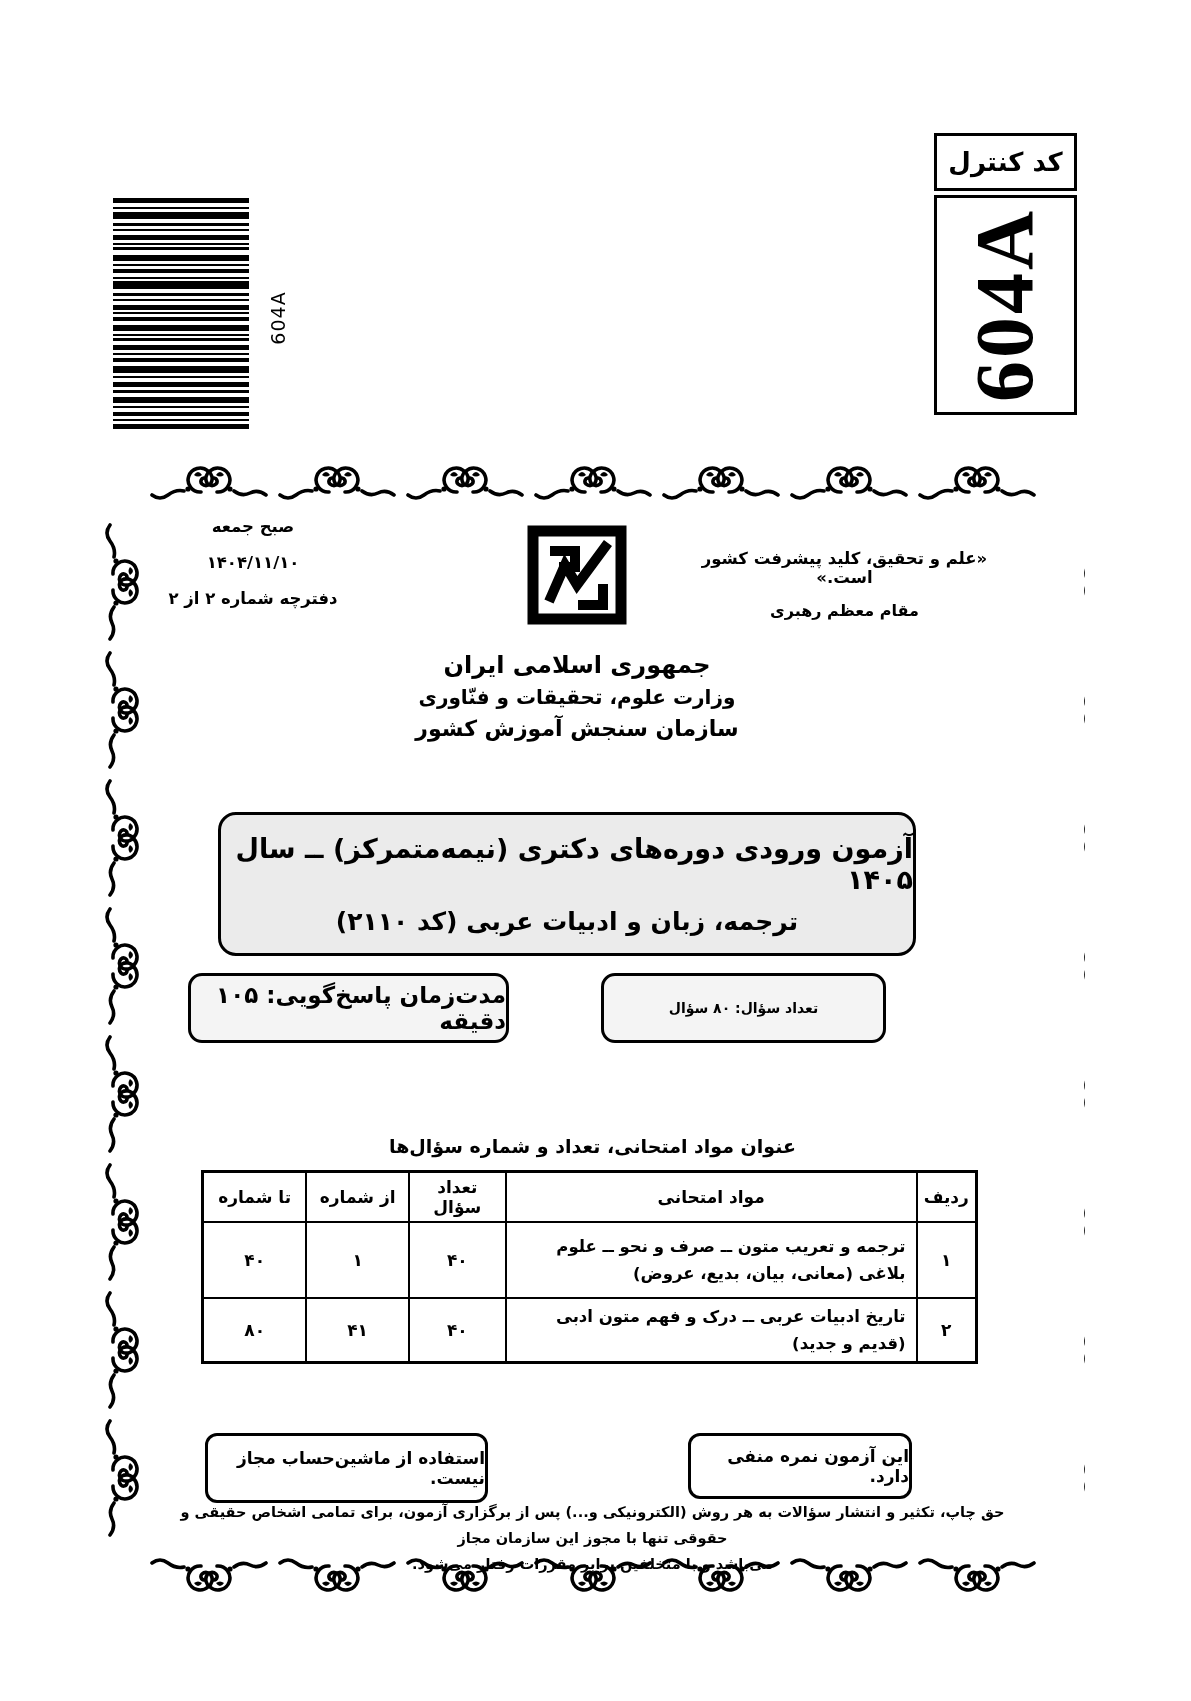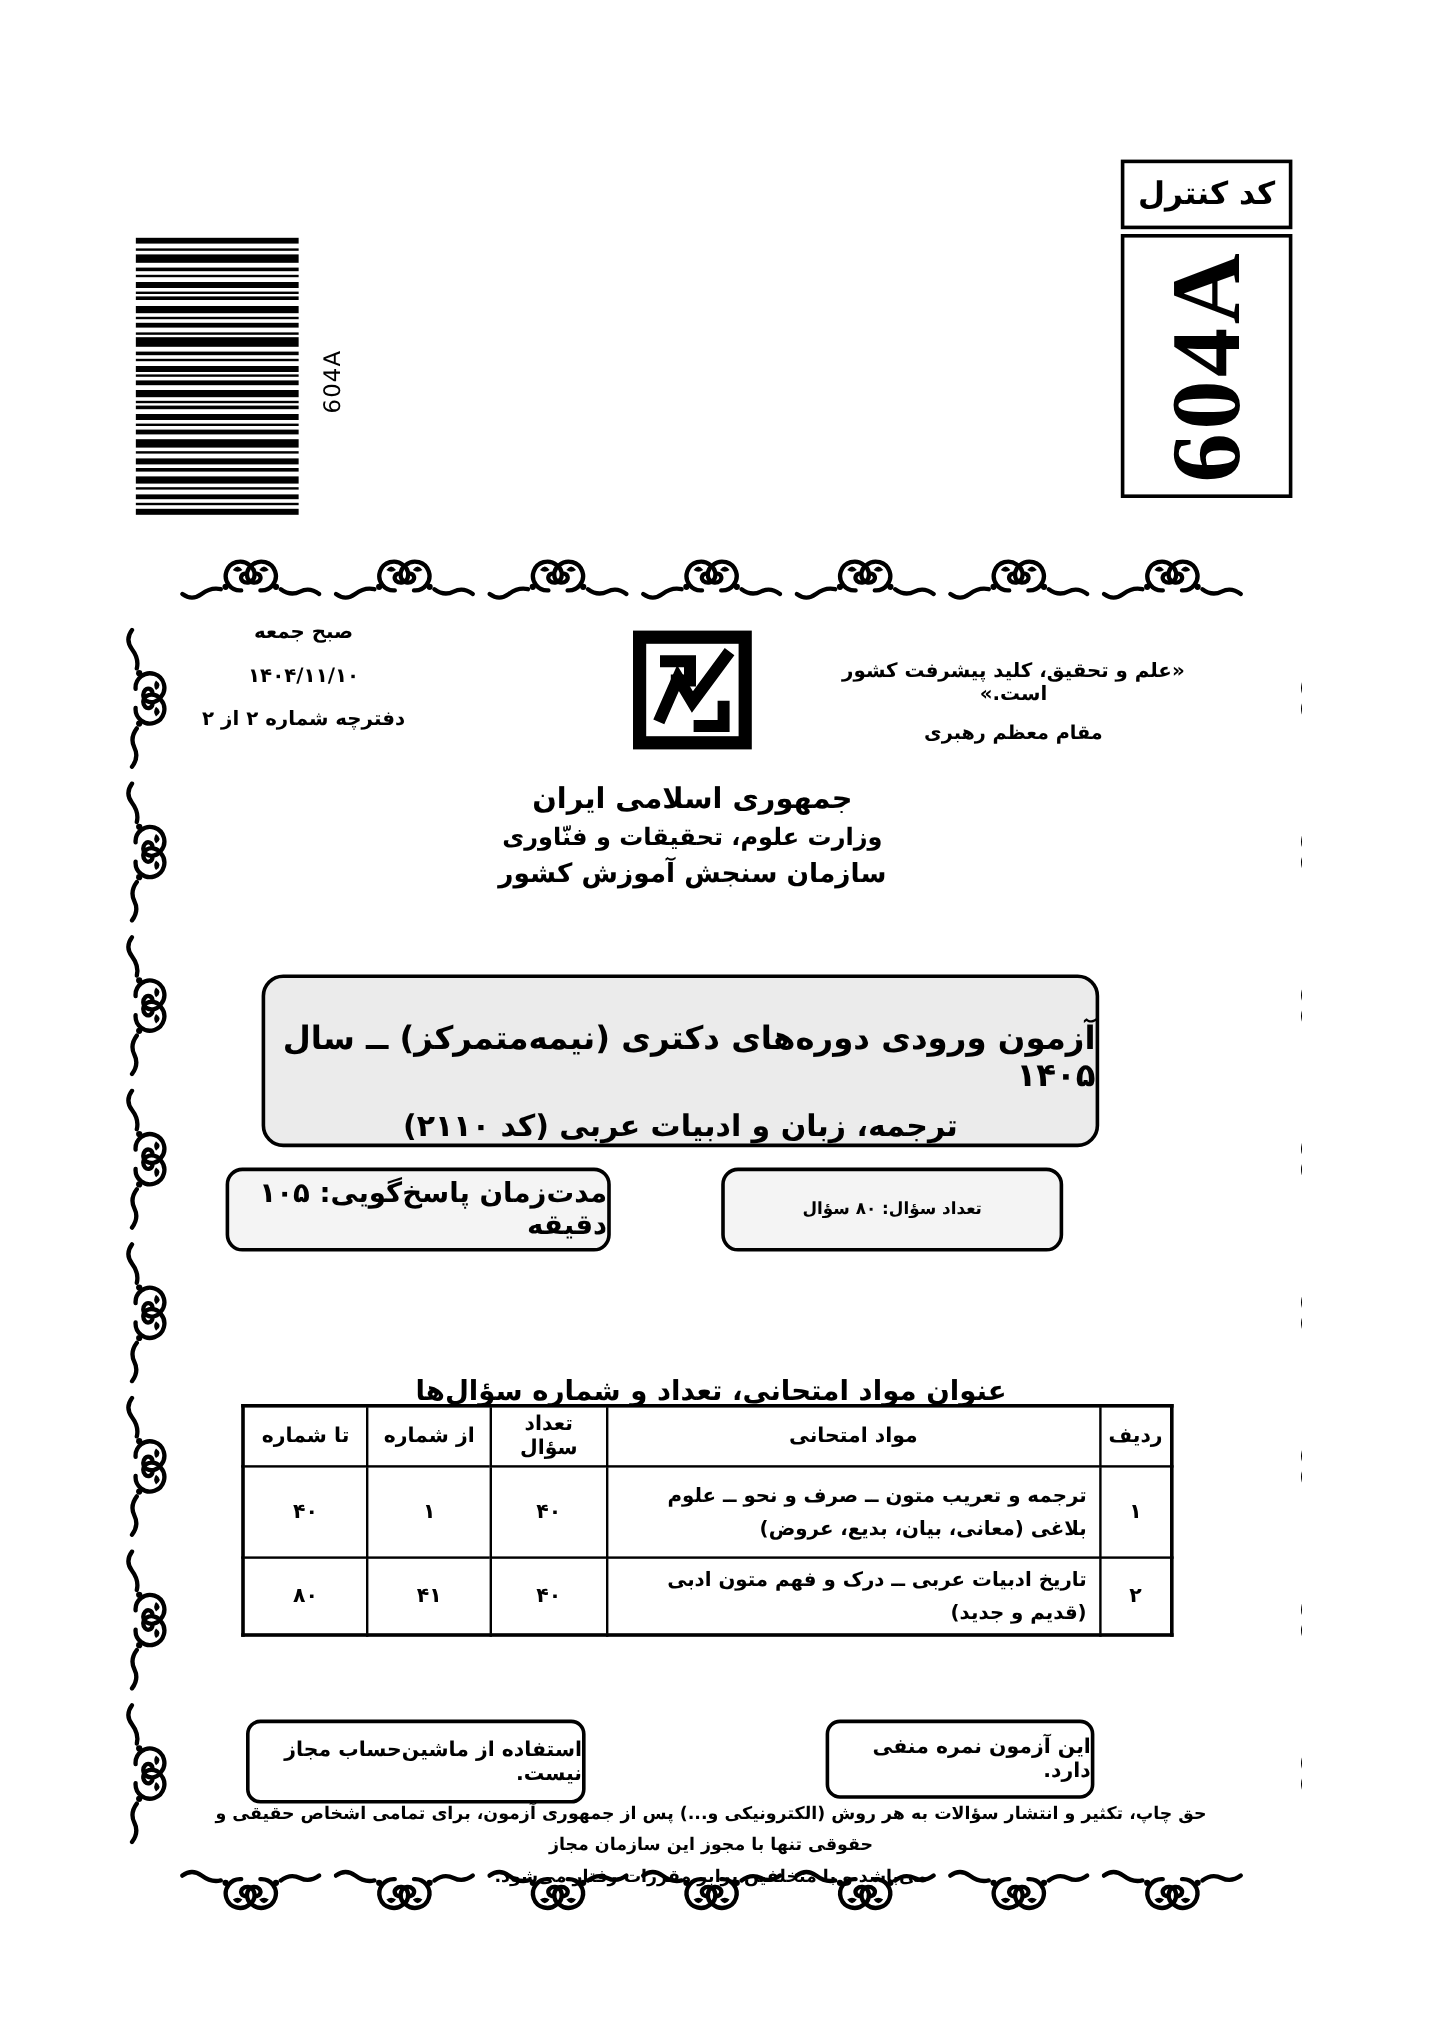--- a/index.html
+++ b/index.html
@@ -60,7 +60,7 @@
   
   #title-box{
     left:118px;top:347px;width:692px;height:138px;background:#ebebeb;border:3.5px solid #000;border-radius:18px;
-    display:flex;flex-direction:column;align-items:center;justify-content:flex-end;gap:12px;font-weight:bold;
+    display:flex;flex-direction:column;align-items:center;justify-content:center;gap:12px;font-weight:bold;
   }
   #title-box .t1{font-size:27px;}
   #title-box .t2{font-size:25px;}

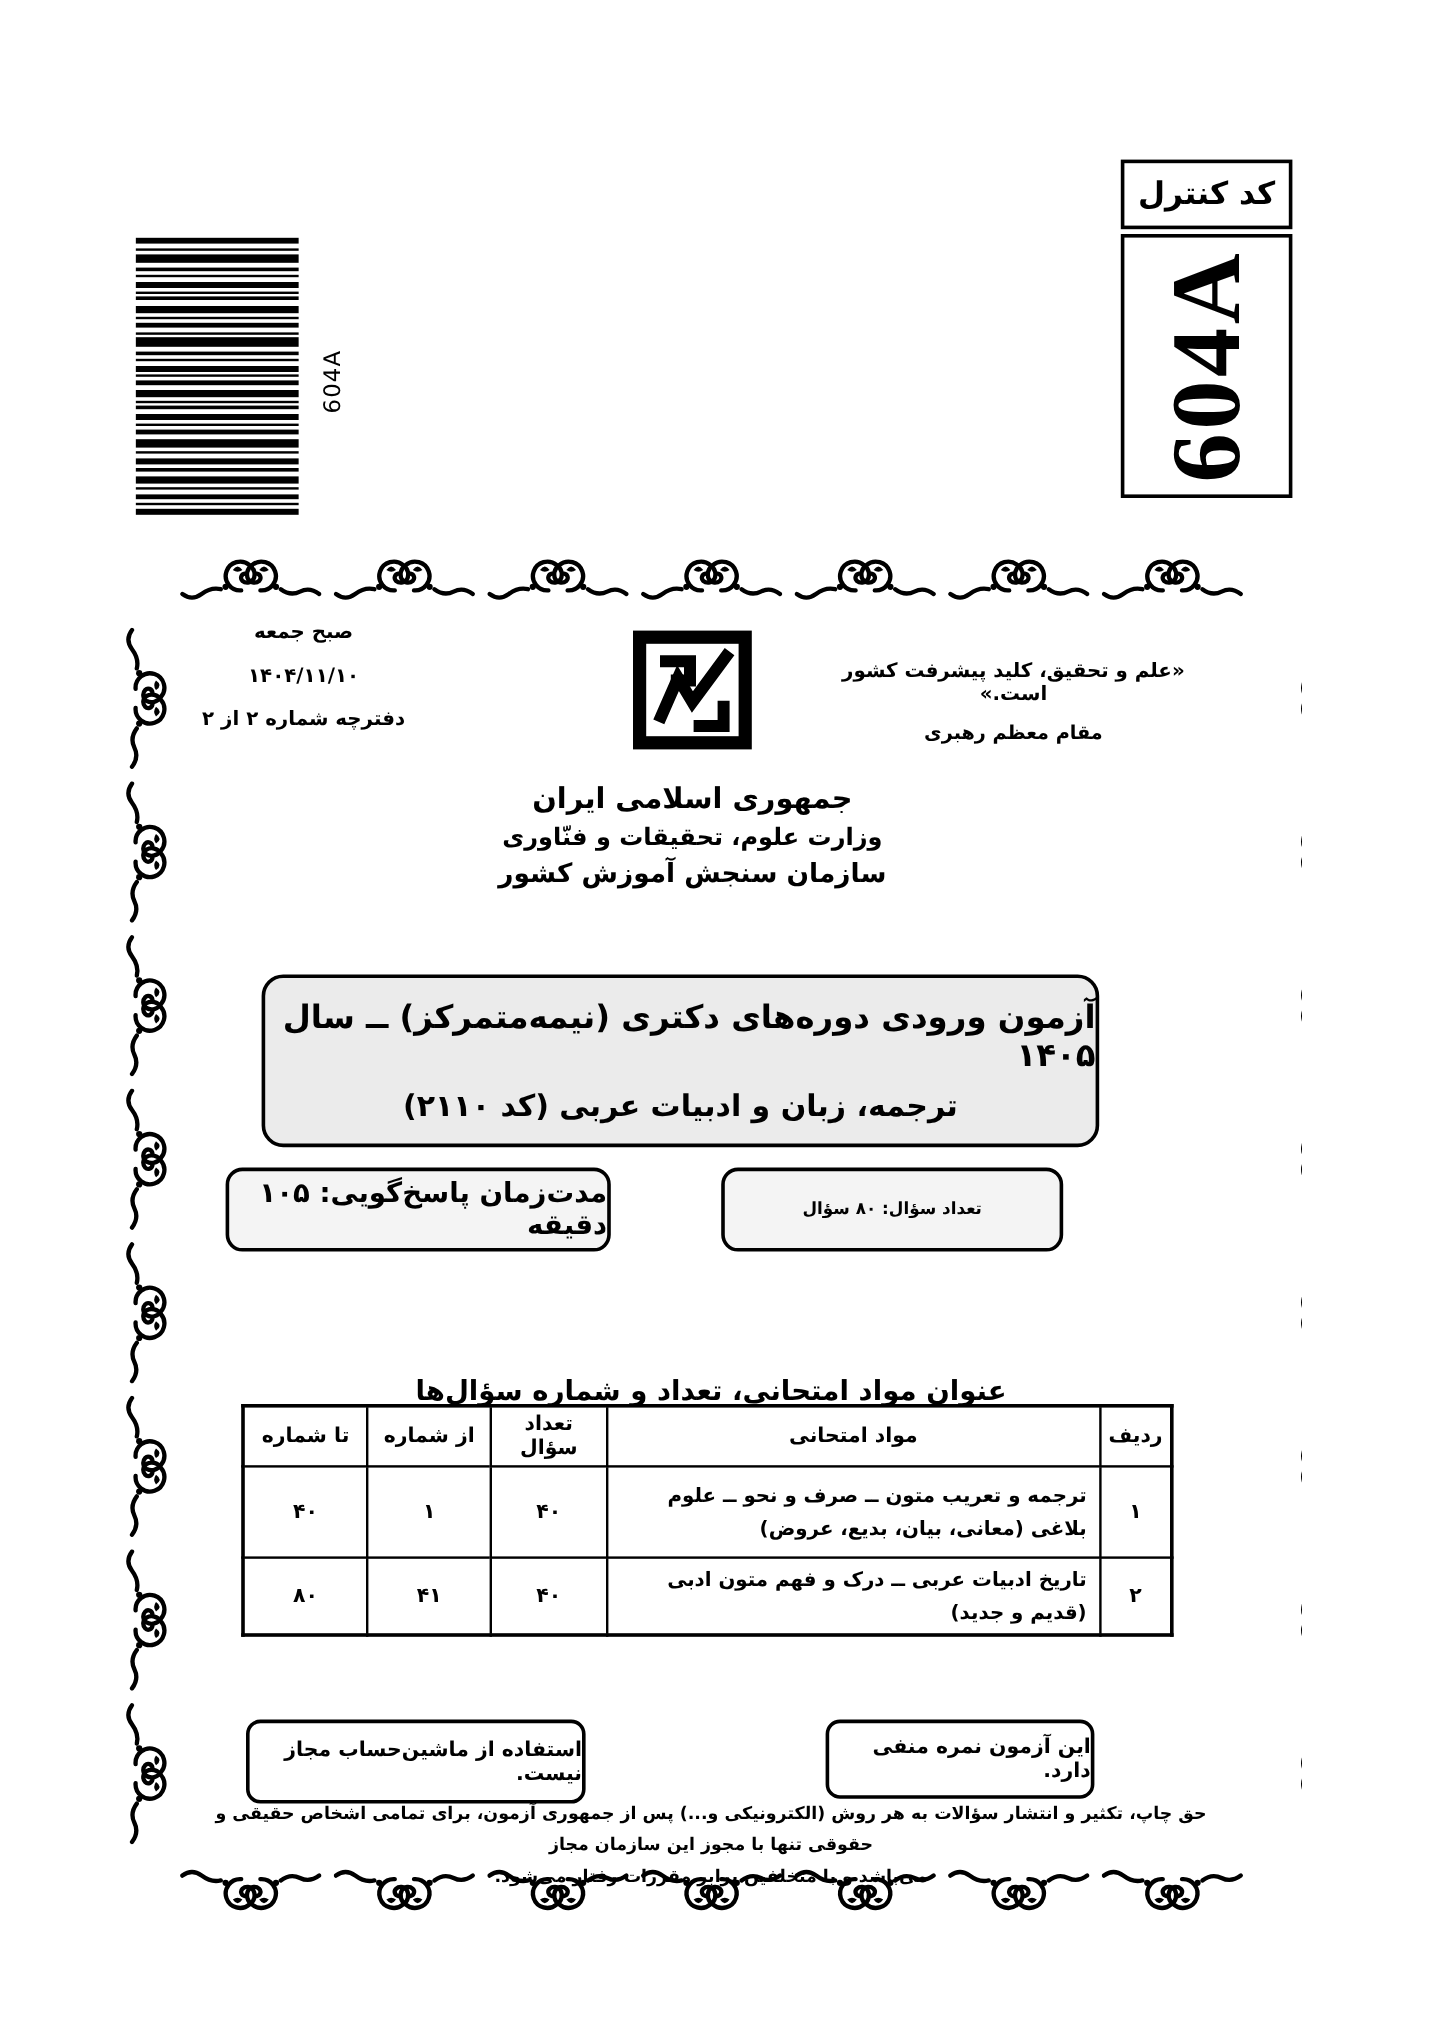--- a/index.html
+++ b/index.html
@@ -74,7 +74,7 @@
   #info-left{left:88px;top:508px;width:315px;height:64px;font-size:23px;}
 
   
-  #tbl-caption{left:0;top:670px;width:985px;text-align:center;font-weight:bold;font-size:23px;margin-top:12px;}
+  #tbl-caption{left:0;top:670px;width:985px;text-align:center;font-weight:bold;font-size:19px;}
   #exam-table{
     position:absolute;left:101px;top:705px;width:777px;direction:rtl;
     border-collapse:collapse;font-weight:bold;background:#fff;border:3px solid #000;

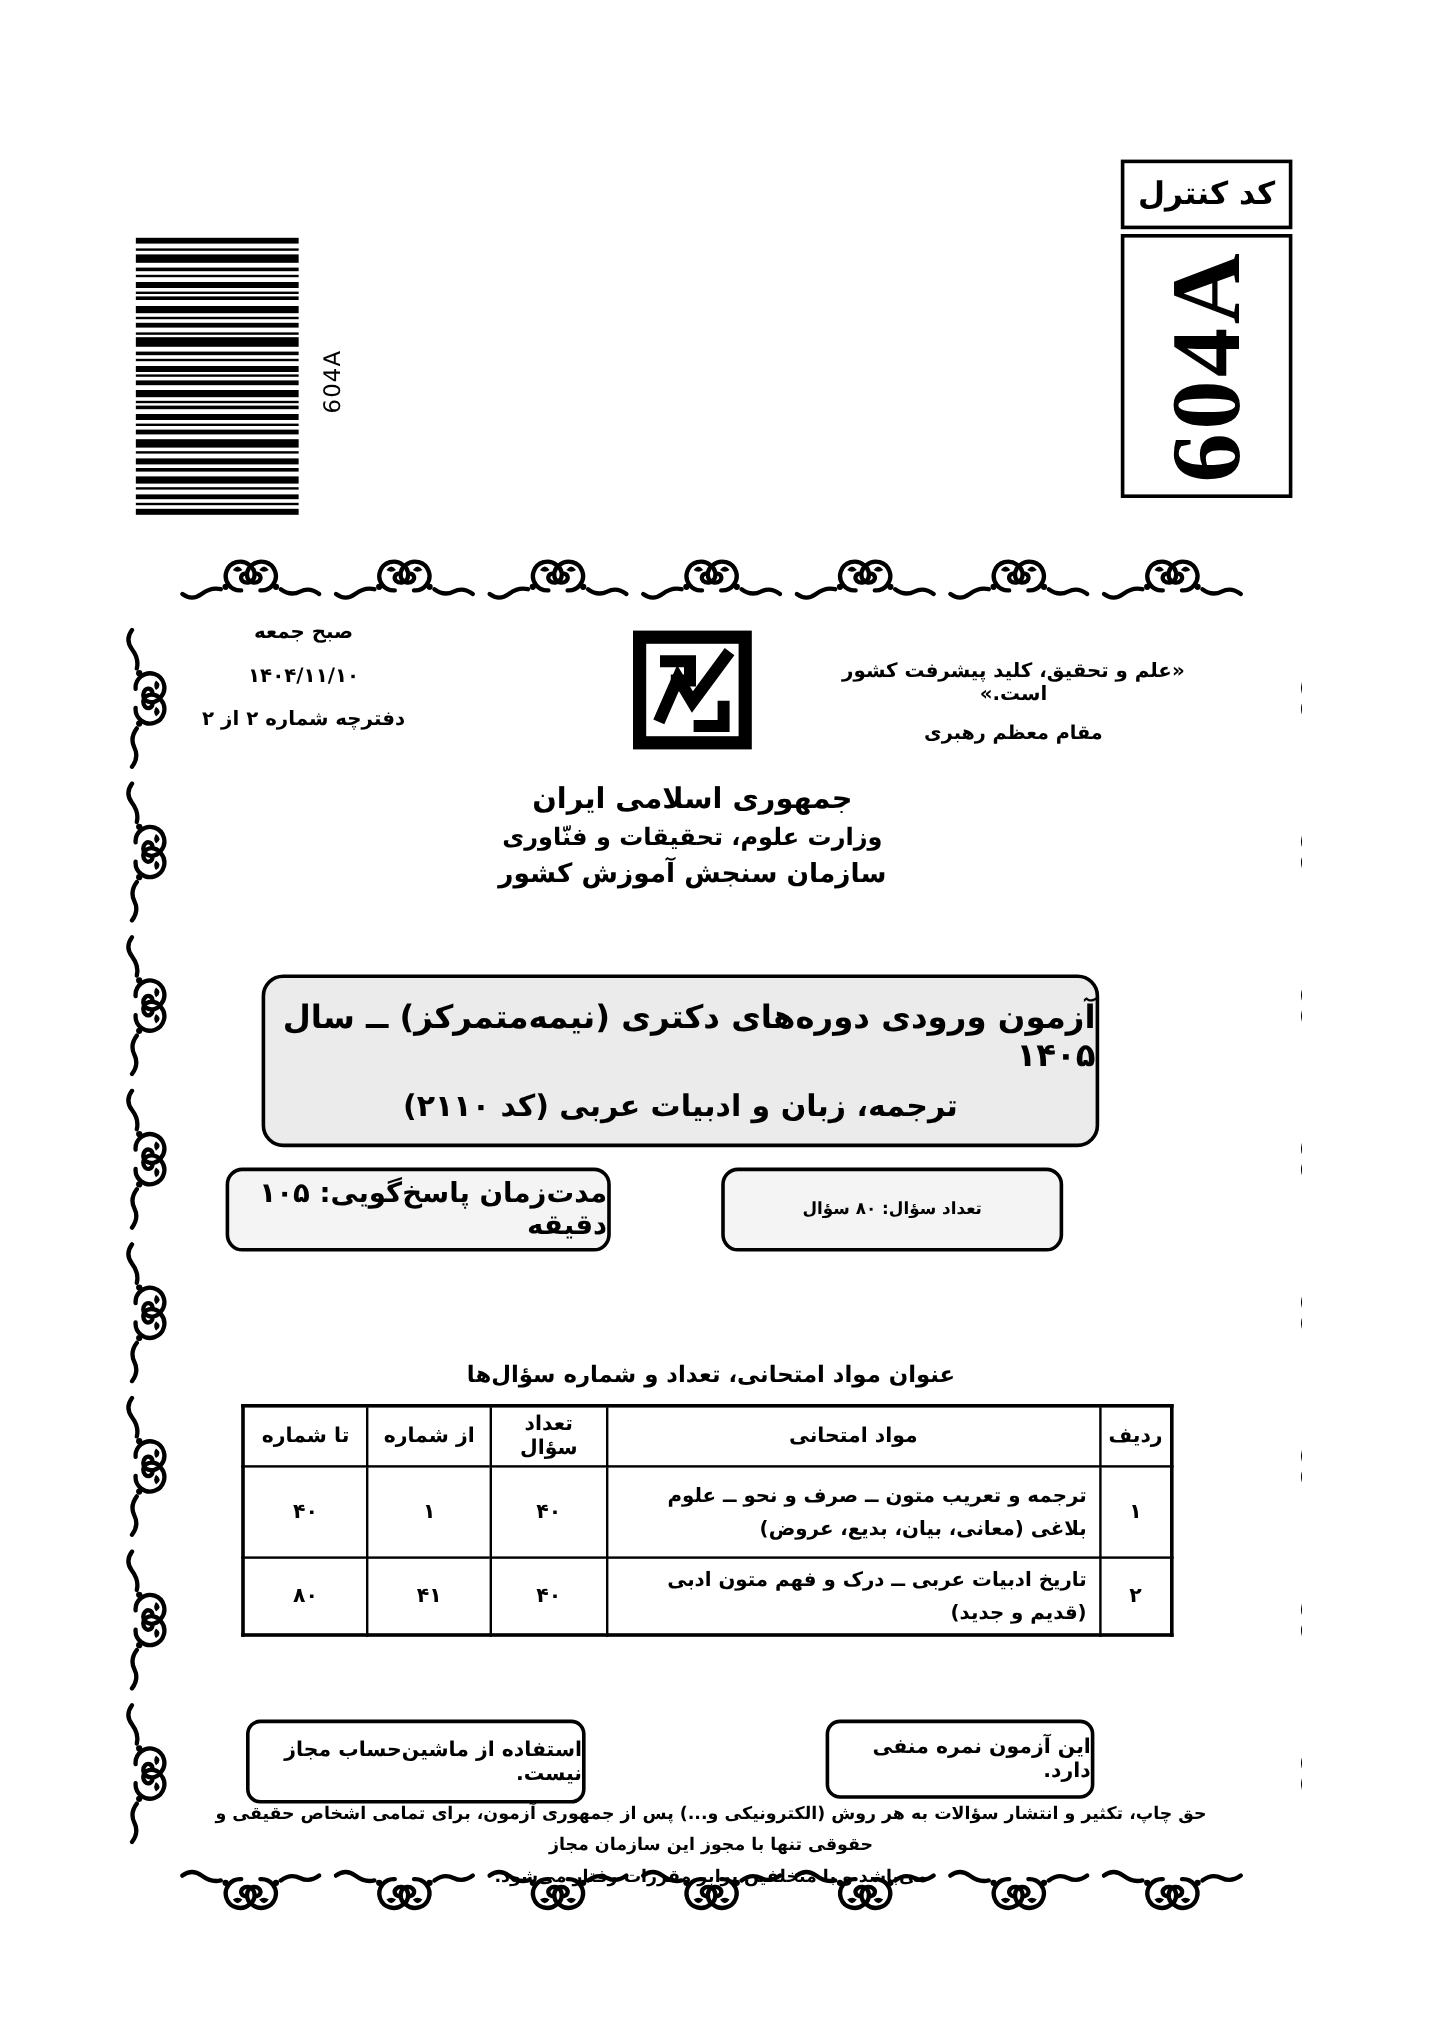--- a/index.html
+++ b/index.html
@@ -679,7 +679,7 @@
   <div id="notice-left" class="abs rtl notice">استفاده از ماشین‌حساب مجاز نیست.</div>
 
   <div id="copyright" class="abs rtl">
-    <div>حق چاپ، تکثیر و انتشار سؤالات به هر روش (الکترونیکی و...) پس از جمهوری آزمون، برای تمامی اشخاص حقیقی و حقوقی تنها با مجوز این سازمان مجاز</div>
+    <div>حق چاپ، تکثیر و انتشار سؤالات به هر روش (الکترونیکی و...) پس از برگزاری آزمون، برای تمامی اشخاص حقیقی و حقوقی تنها با مجوز این سازمان مجاز</div>
     <div>می‌باشد و با متخلفین برابر مقررات رفتار می‌شود.</div>
   </div>
 </div>

